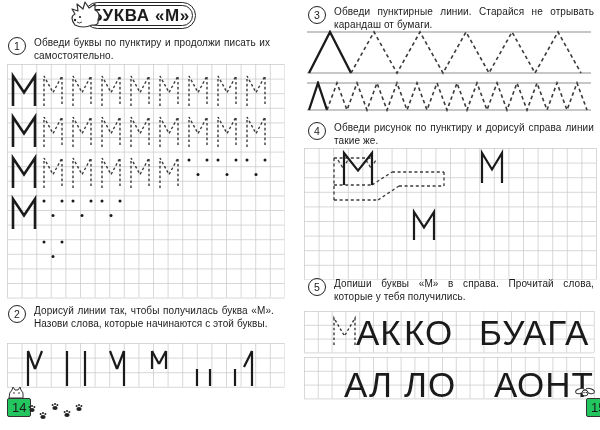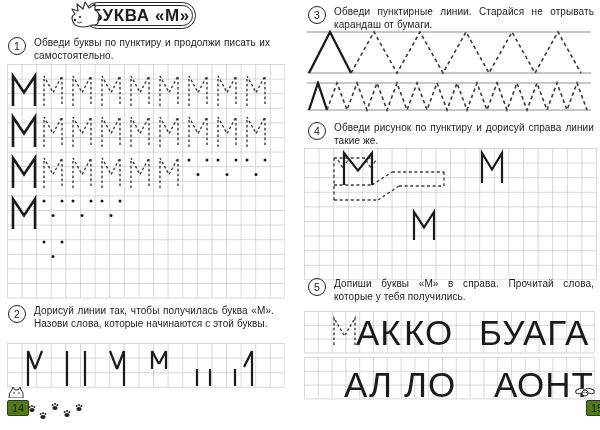--- a/index.html
+++ b/index.html
@@ -41,8 +41,8 @@
   .t5{left:308px;top:277px;width:286px;}
   
   .pn-box{
-    border:1.2px solid #333;background:#4d7c0f;border-radius:2px;
-    font-size:11px;padding:1px 4px;display:inline-block;
+    border:1.2px solid #333;background:#22c55e;border-radius:2px;
+    font-size:13px;padding:1px 4px;display:inline-block;
   }
   svg{display:block;}
 </style>

